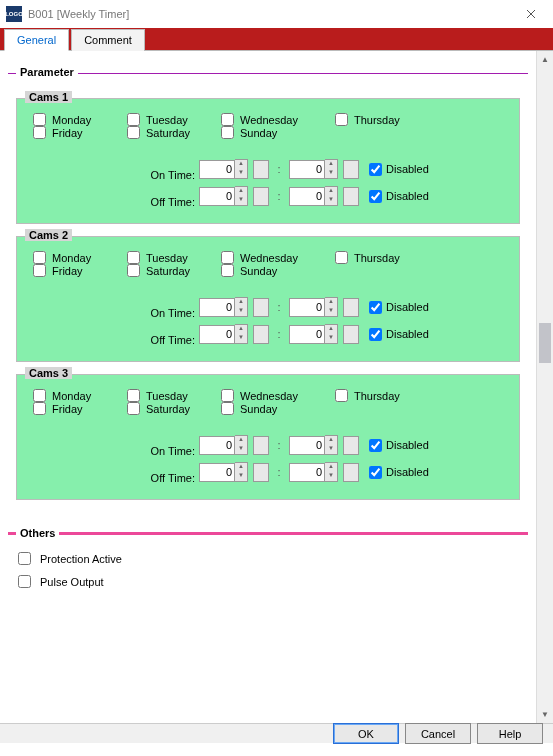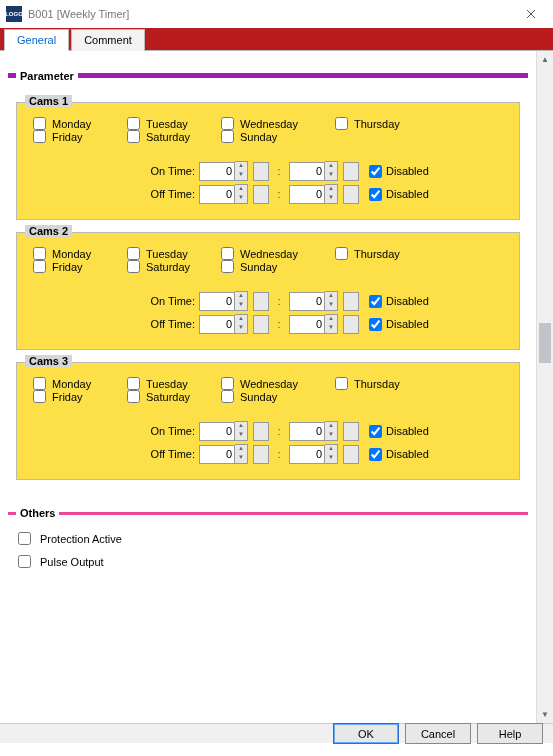--- a/index.html
+++ b/index.html
@@ -74,7 +74,7 @@
 <div class="content-wrap">
 <div class="content">
 
-  <div class="fieldset" style="border:none; border-top:5px solid #a21caf; padding-top:12px;">
+  <div class="fieldset" style="border:none; border-top:1px solid #a21caf; padding-top:12px;">
     <div class="legend">Parameter</div>
 
     <div id="cams-holder">

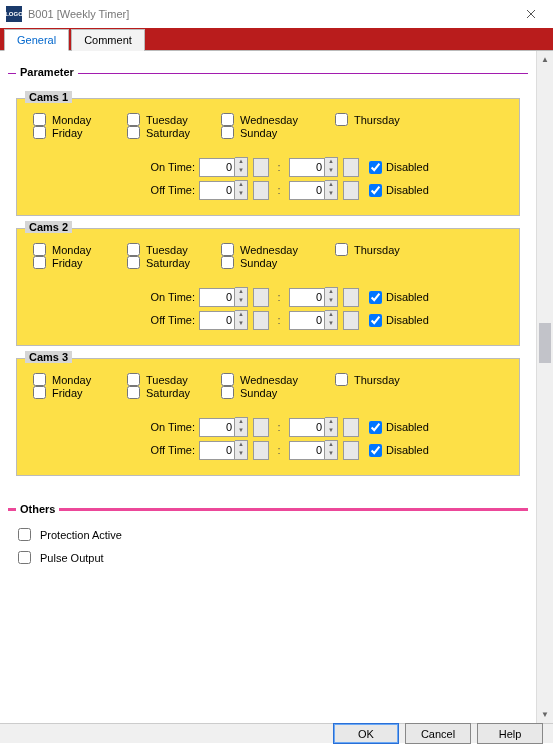--- a/index.html
+++ b/index.html
@@ -30,7 +30,7 @@
 
   .textinput { border:1px solid #888; height:20px; width:120px; padding:1px 3px; background:#fff; }
 
-  .campanel { background:#fde047; border:1px solid #bbb; padding: 8px 8px 12px 8px; margin: 12px 0; position:relative; }
+  .campanel { background:#86efac; border:1px solid #bbb; padding: 8px 8px 12px 8px; margin: 12px 0; position:relative; }
   .campanel .legend2 { position:absolute; top:-8px; left:8px; background:#d5d5d5; padding: 0 4px; font-weight:bold; }
 
   .days { display:grid; grid-template-columns: 90px 90px 110px 90px; gap: 0 4px; margin: 6px 0 18px 8px;}

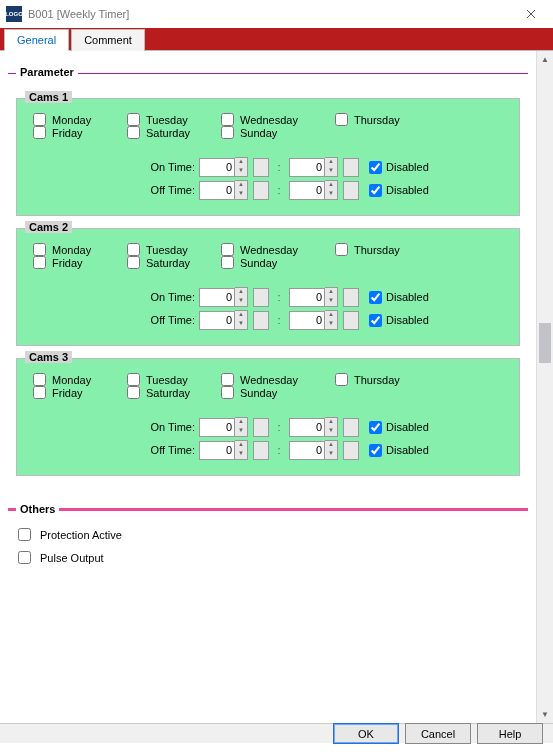--- a/index.html
+++ b/index.html
@@ -38,7 +38,7 @@
   .chk input { width:13px; height:13px; margin:0; }
 
   .timerow { display:flex; align-items:center; justify-content:flex-start; gap:4px; margin:3px 0 3px 110px;}
-  .timerow .tlabel { width:60px; text-align:right; }
+  .timerow .tlabel { width:60px; text-align:right;margin-top:12px; }
   .spin { display:flex; align-items:center; }
   .spin input { width:36px; height:19px; border:1px solid #999; text-align:right; padding-right:2px; background:#fff; }
   .spinbtns { display:flex; flex-direction:column; border:1px solid #999; border-left:none; }

